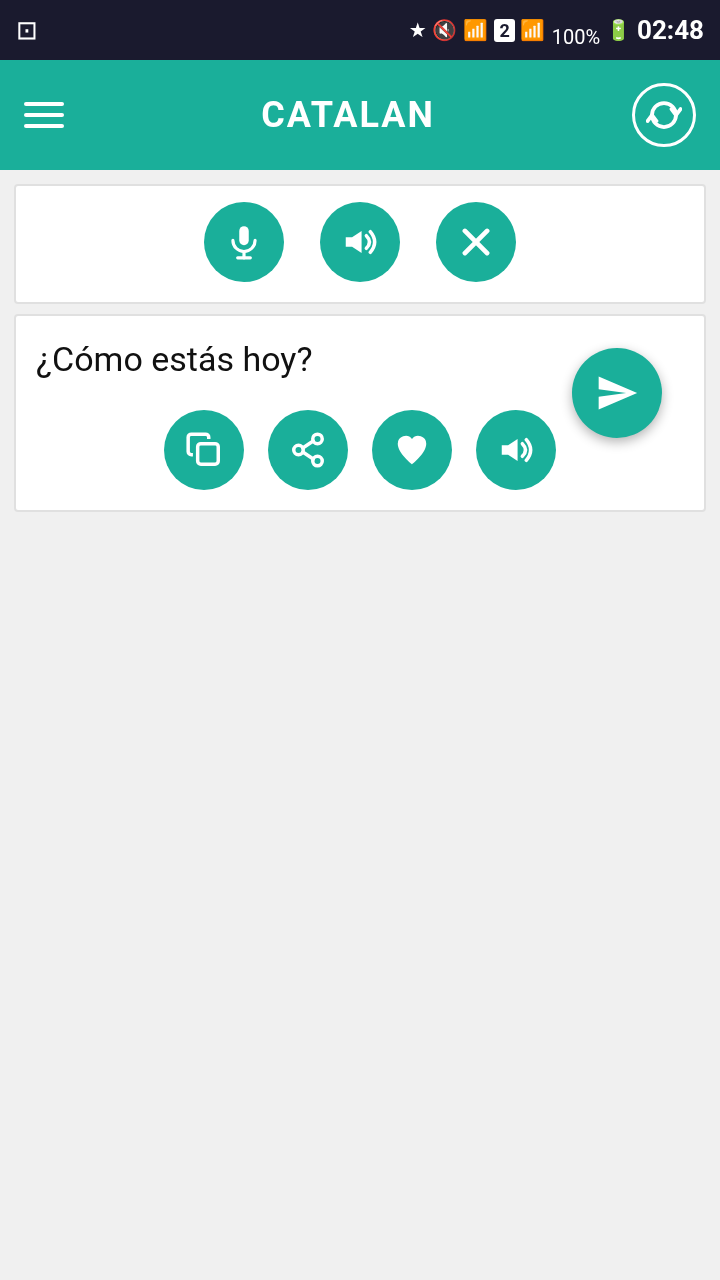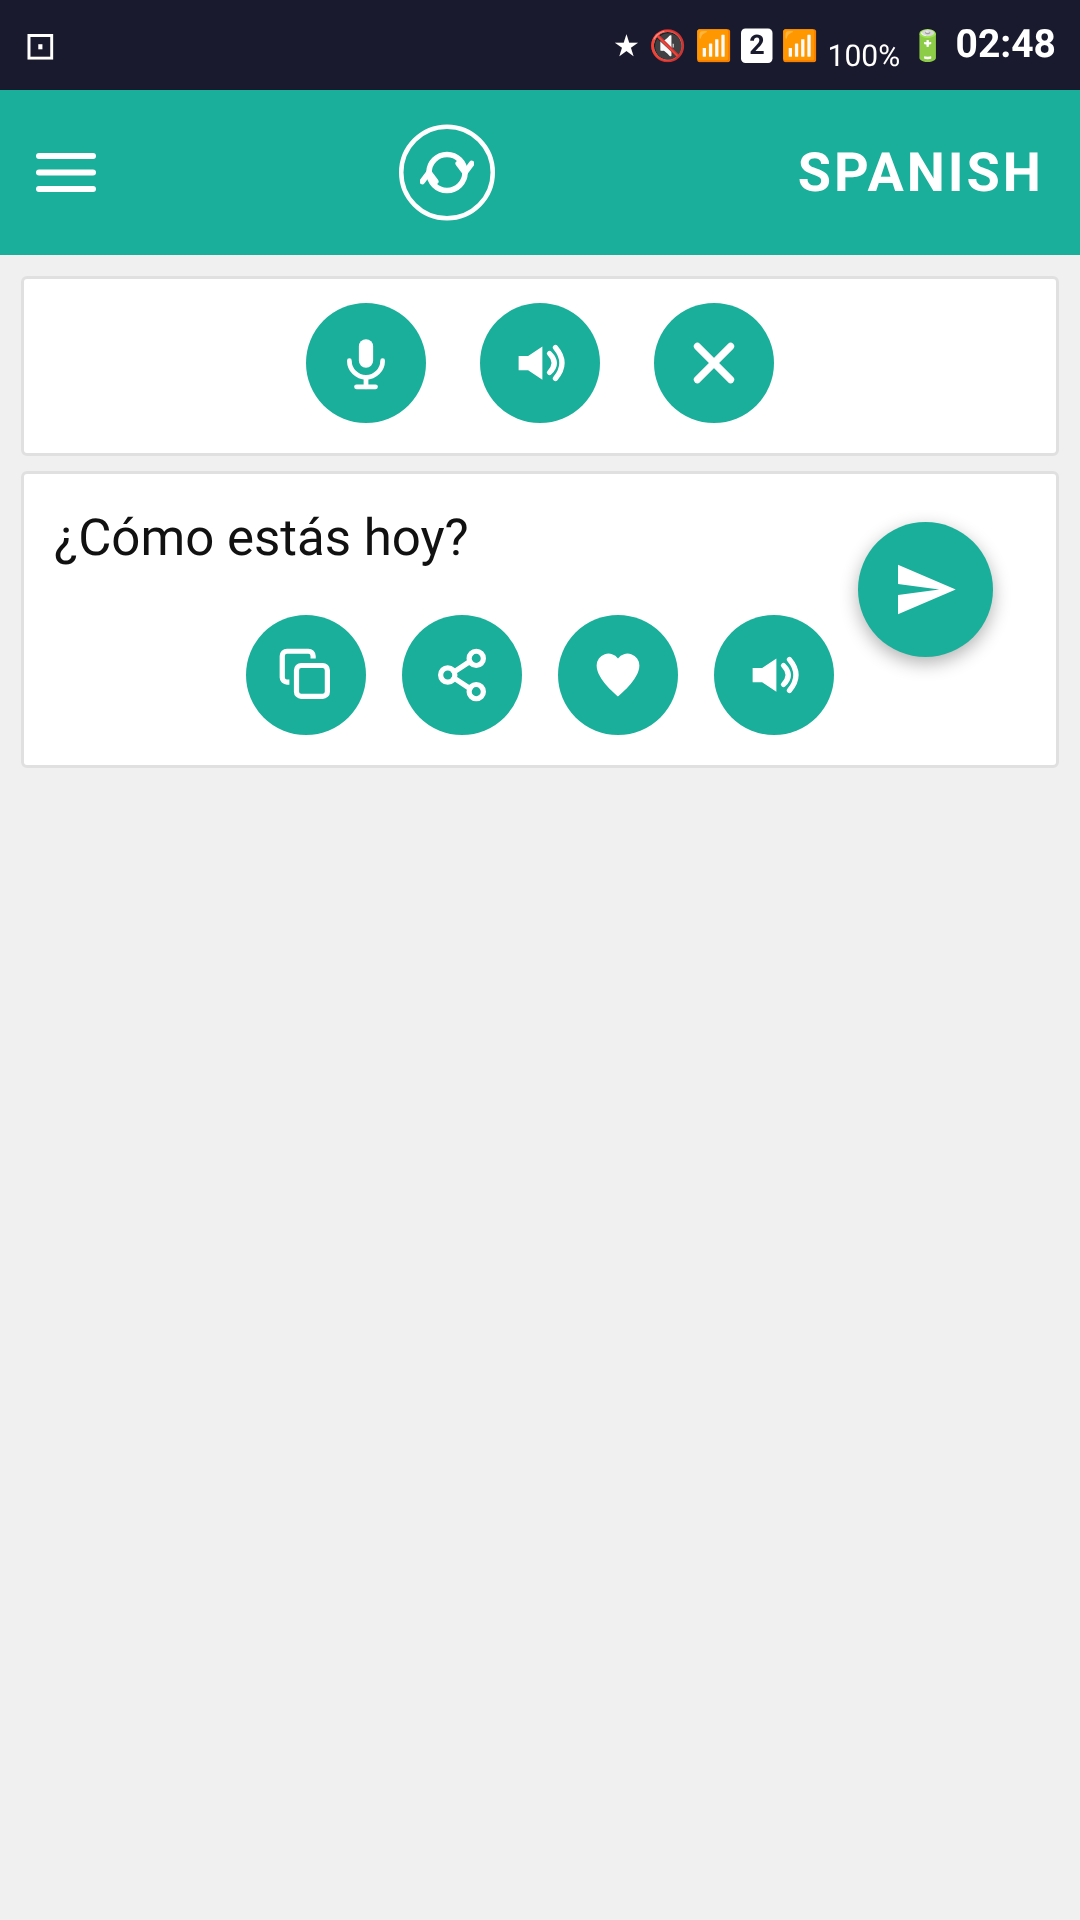--- a/index.html
+++ b/index.html
@@ -238,6 +238,7 @@
     <span></span>
   </div>
 
+  <span class="lang-label">CATALAN</span>
 
   <button class="swap-btn">
     <svg viewBox="0 0 24 24">

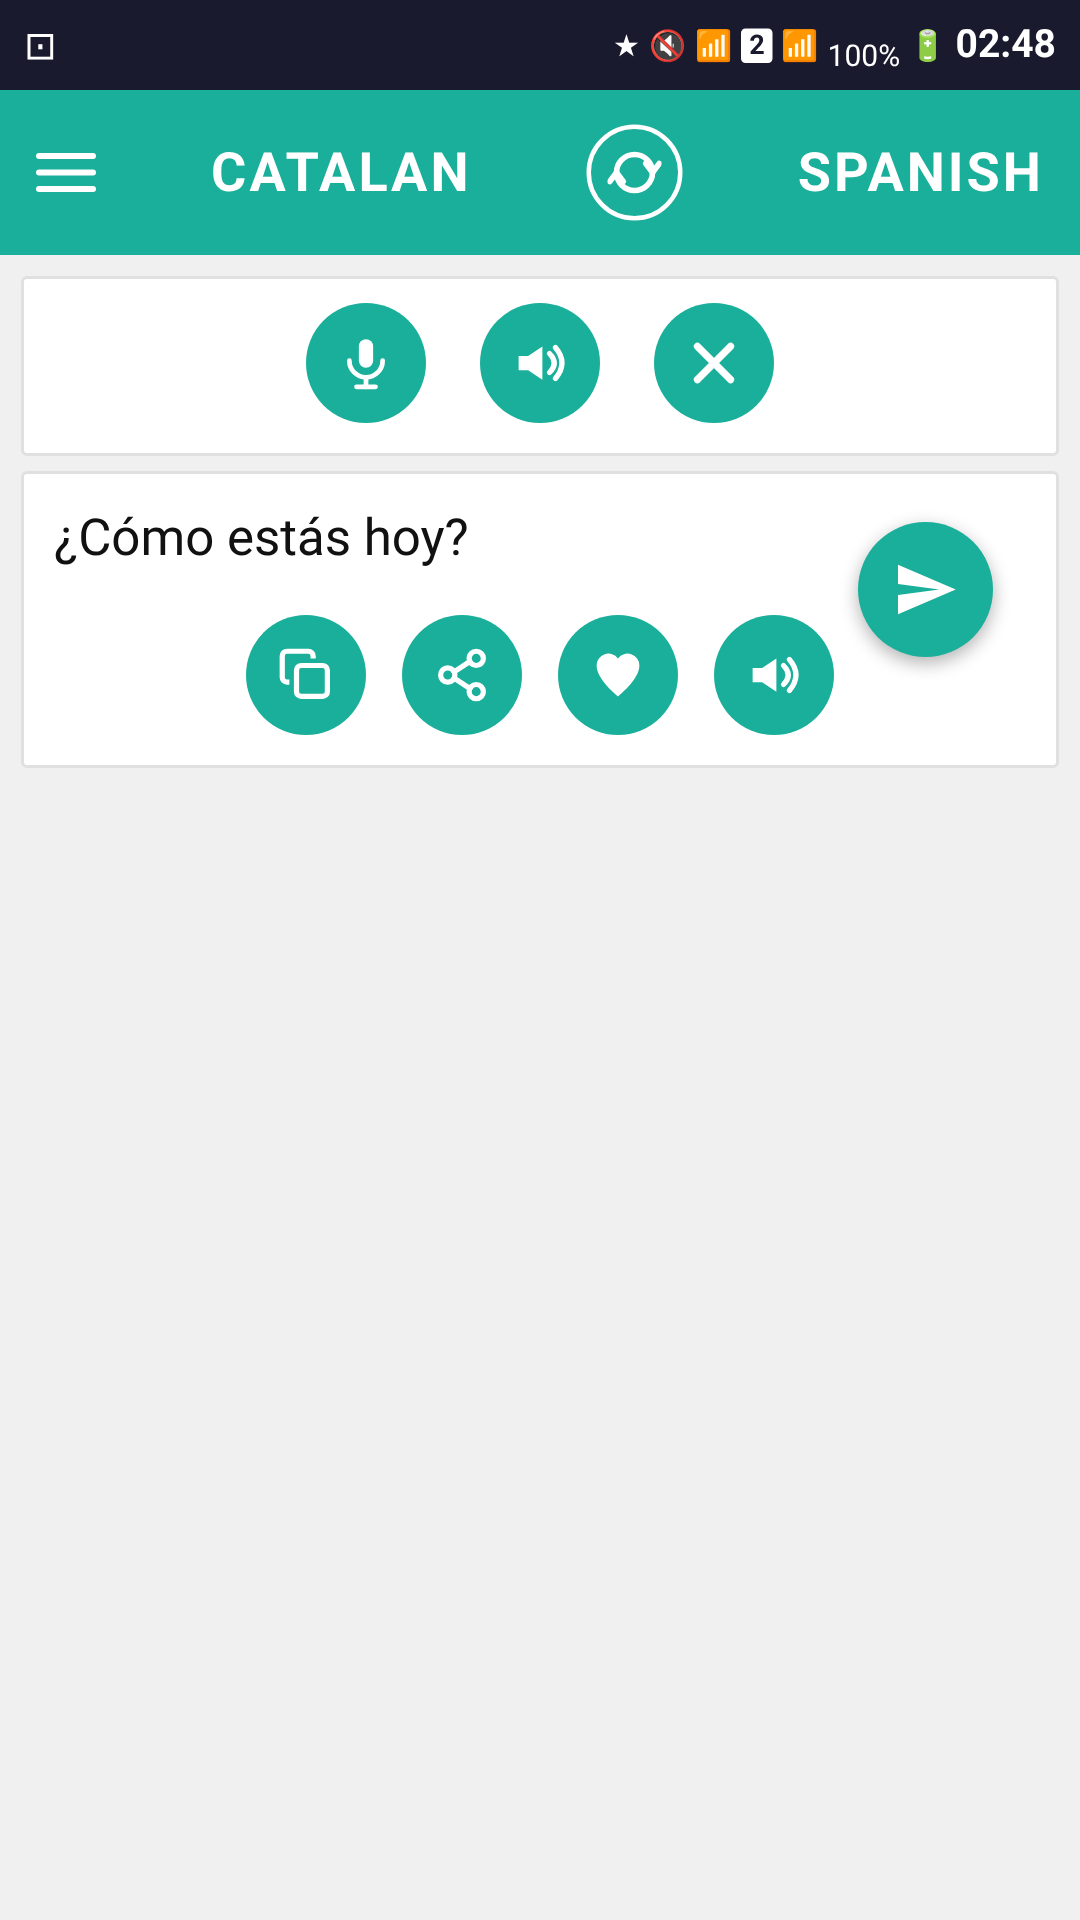--- a/index.html
+++ b/index.html
@@ -250,7 +250,6 @@
     </svg>
   </button>
 
-  <span class="lang-label">SPANISH</span>
 </div>
 
 <div class="panels-wrapper">

